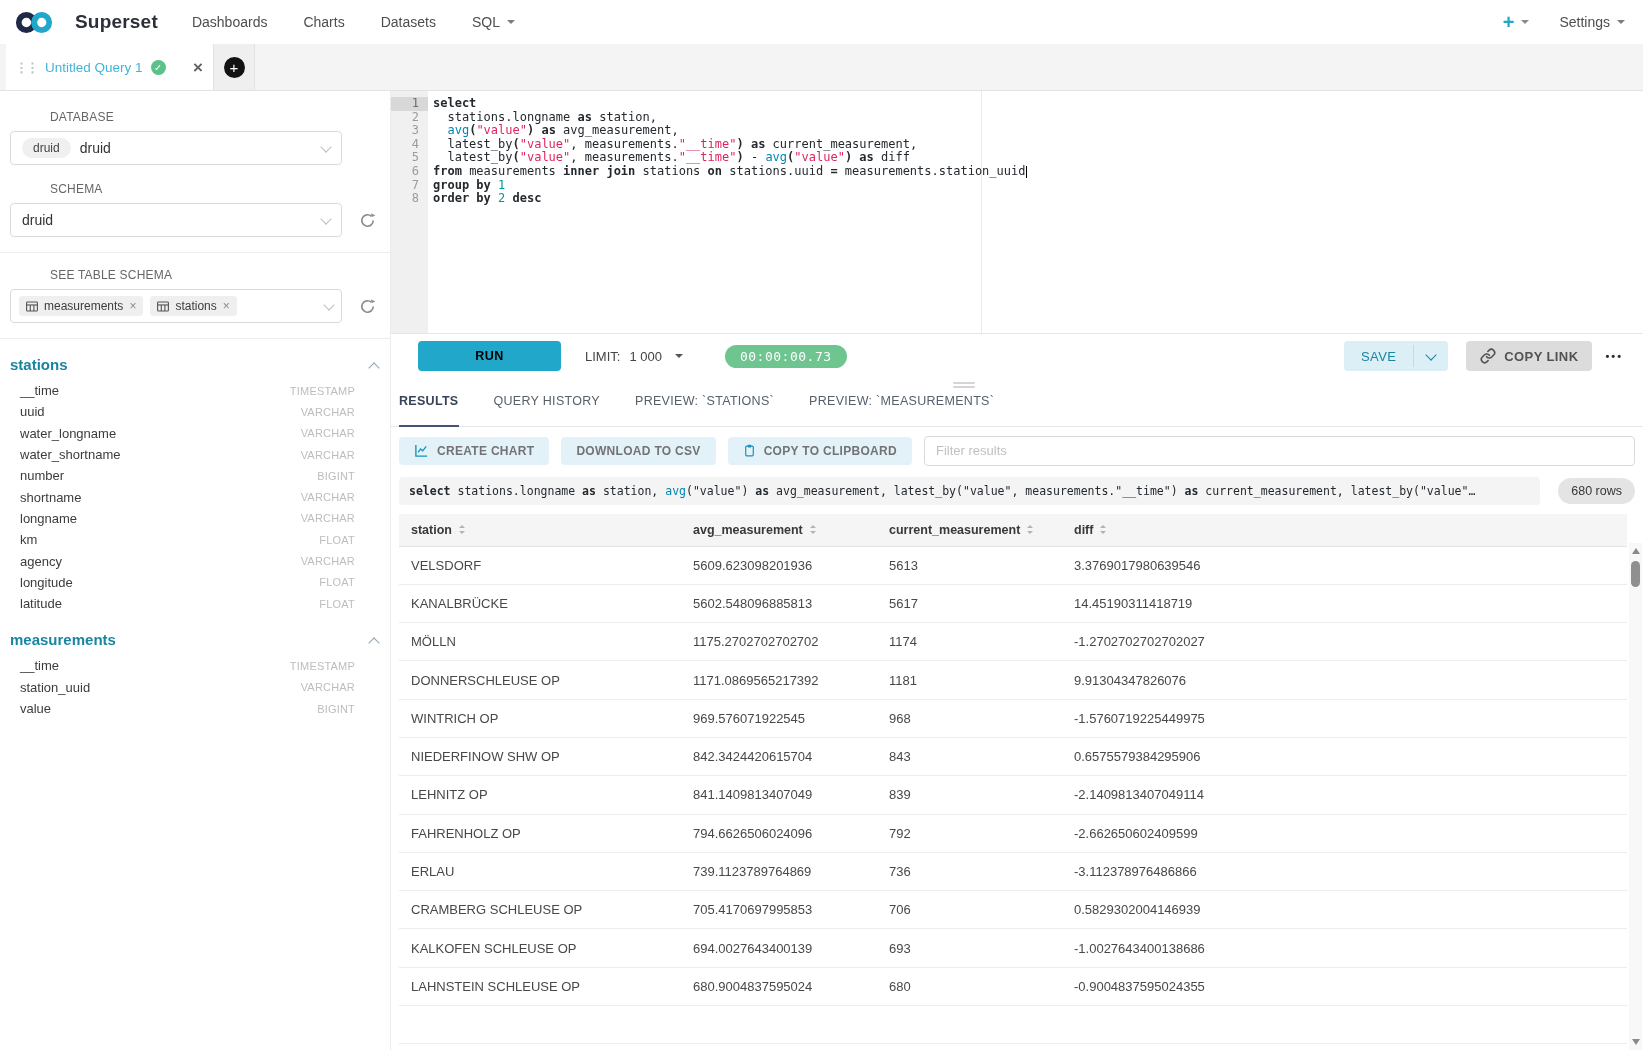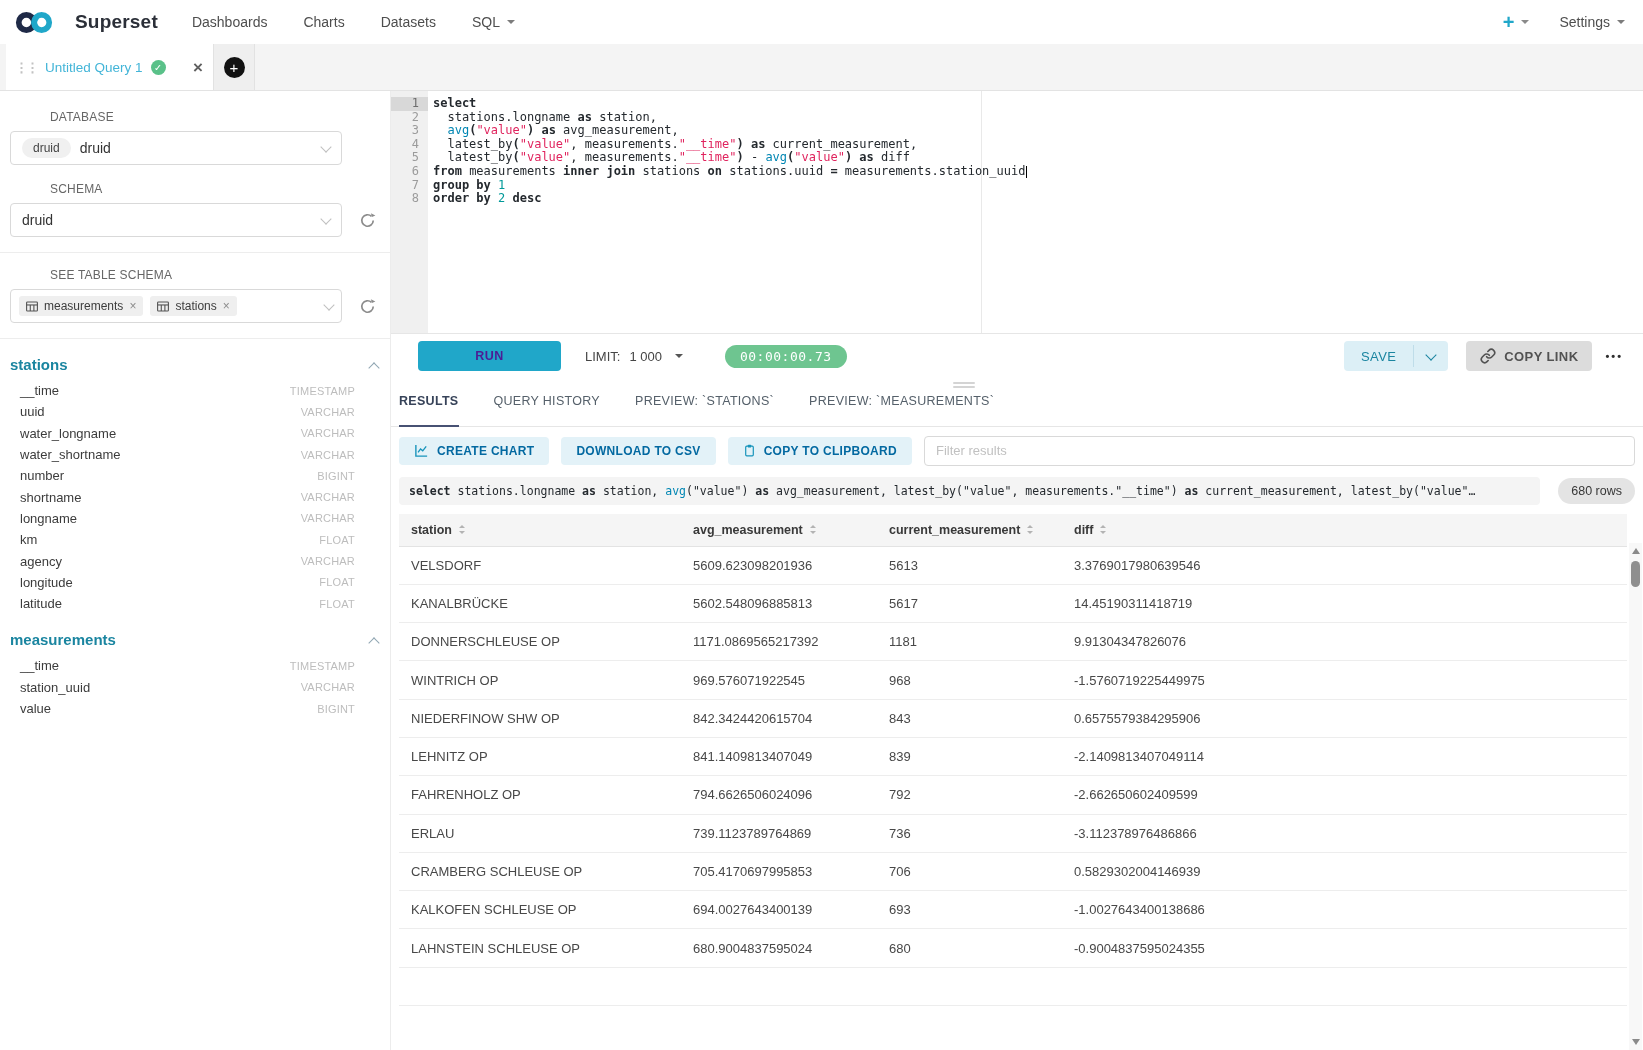--- a/index.html
+++ b/index.html
@@ -75,7 +75,7 @@
 
   
   .toolbar{height:44px;display:flex;align-items:center;padding:0 20px 0 27px;}
-  .run-btn{width:143px;height:30px;background:#20A7C9;color:#4c1d95;border:none;border-radius:4px;
+  .run-btn{width:143px;height:30px;background:#20A7C9;color:#000000;border:none;border-radius:4px;
     font-weight:bold;font-size:12.5px;letter-spacing:.5px;cursor:pointer;font-family:inherit;}
   .limit{margin-left:24px;display:flex;align-items:center;font-size:13px;color:#454545;cursor:pointer;}
   .limit-val{margin-left:9px;}

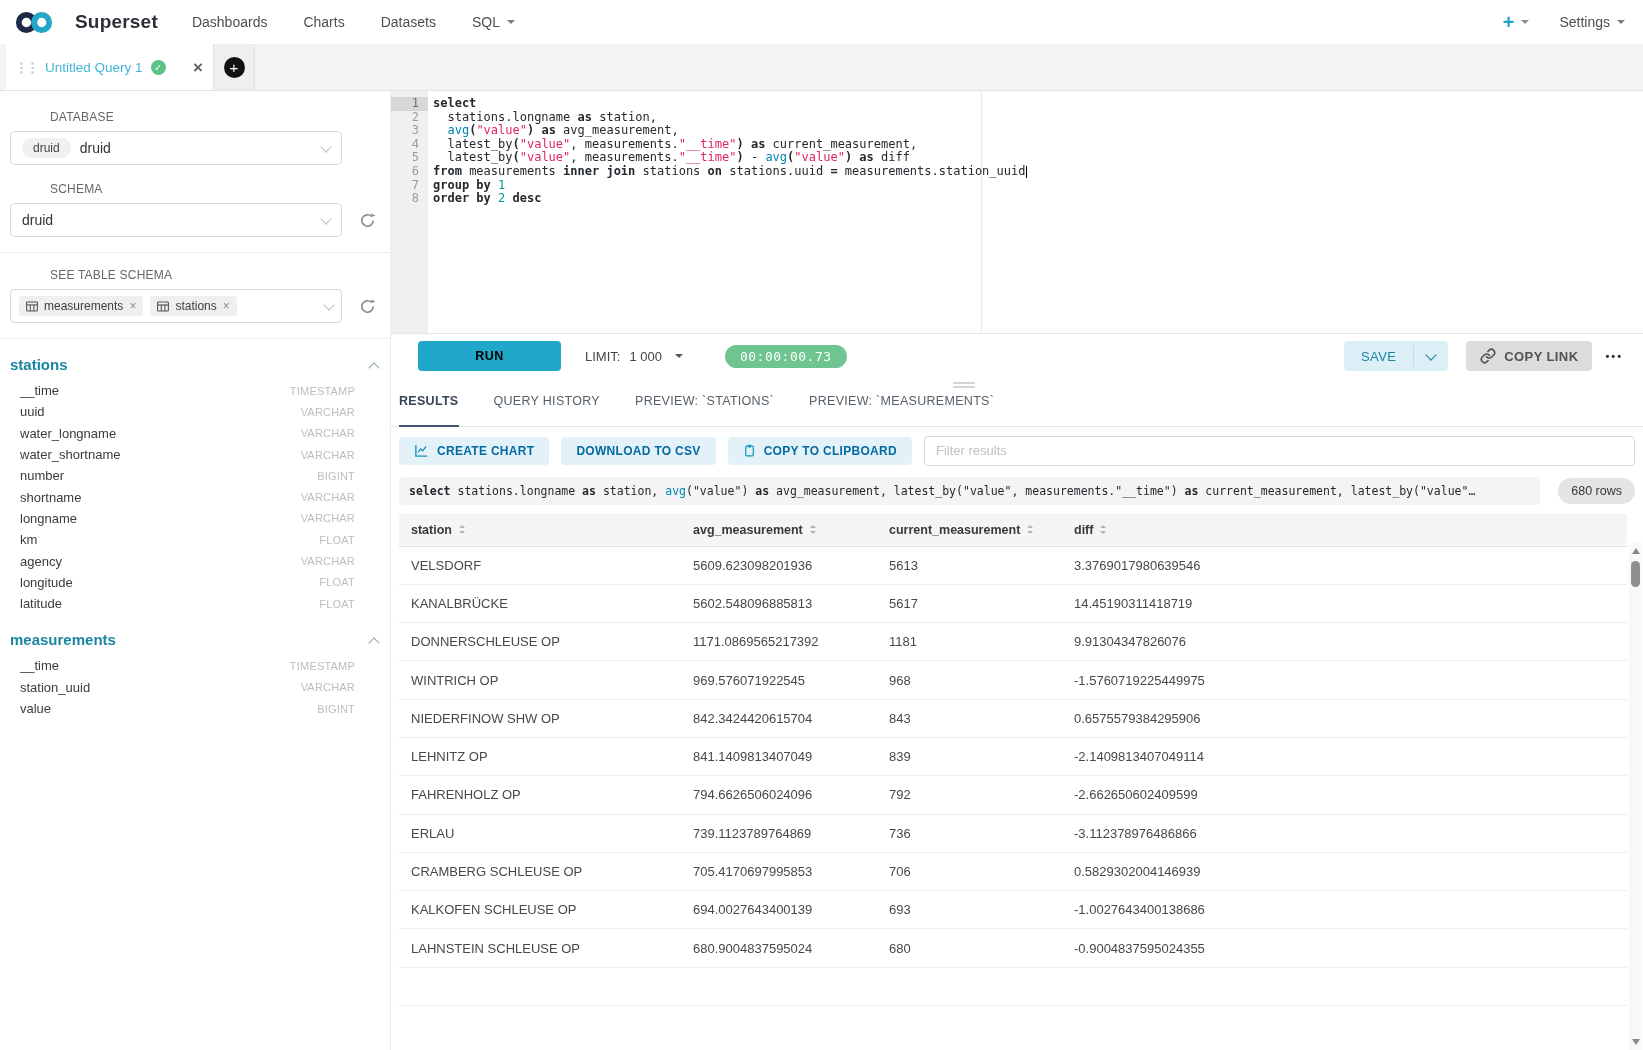--- a/index.html
+++ b/index.html
@@ -100,7 +100,7 @@
   .stab{font-size:12.5px;color:#55606a;letter-spacing:.3px;padding-bottom:17px;cursor:pointer;}
   .stab.active{color:#374359;font-weight:bold;border-bottom:2.5px solid #475173;margin-bottom:-1.5px;}
   .actions{display:flex;align-items:center;padding:9px 8px;gap:12px;}
-  .act-btn{height:28px;border:none;border-radius:4px;background:#E3F2F8;color:#0369a1;font-weight:bold;
+  .act-btn{height:28px;border:none;border-radius:4px;background:#E3F2F8;color:#737373;font-weight:bold;
     font-size:12px;letter-spacing:.3px;padding:0 15px;display:flex;gap:8px;align-items:center;cursor:pointer;font-family:inherit;}
   .filter-input{flex:1;height:28px;border:1px solid #D9D9D9;border-radius:4px;padding:0 11px;font-size:13px;
     font-family:inherit;color:#333;outline:none;}

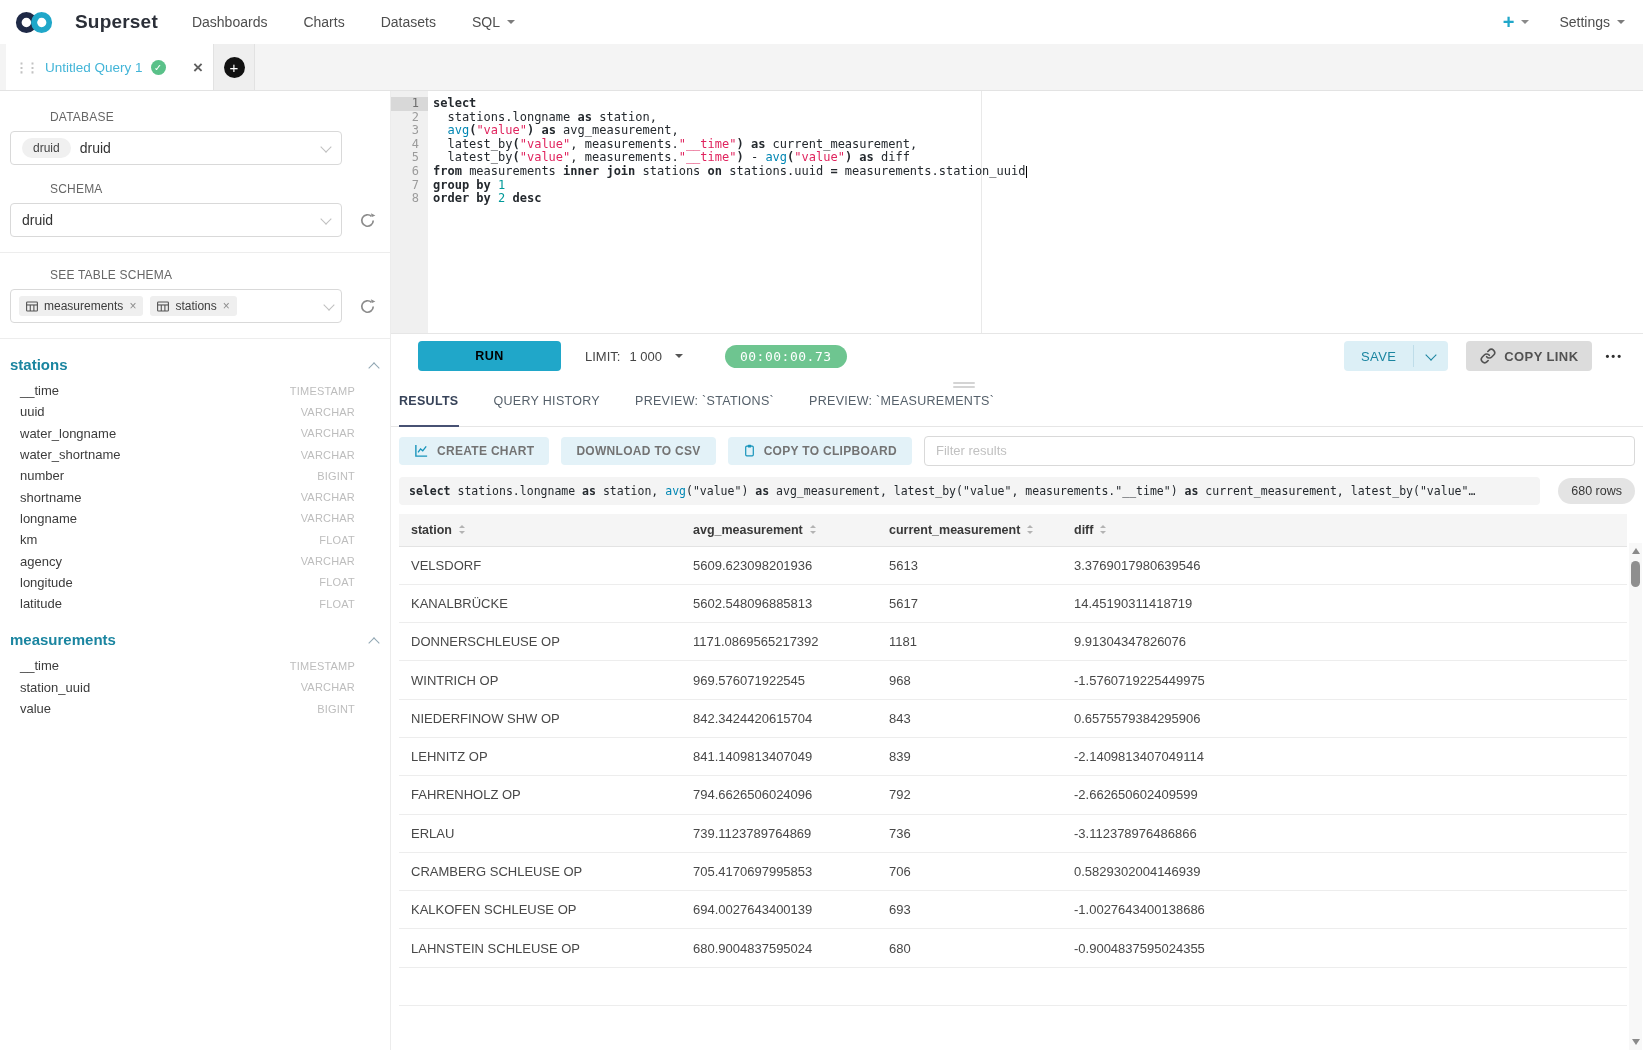--- a/index.html
+++ b/index.html
@@ -466,6 +466,12 @@
               <div class="td c3">14.45190311418719</div>
             </div>
             <div class="tr">
+              <div class="td c0">MÖLLN</div>
+              <div class="td c1">1175.2702702702702</div>
+              <div class="td c2">1174</div>
+              <div class="td c3">-1.2702702702702027</div>
+            </div>
+            <div class="tr">
               <div class="td c0">DONNERSCHLEUSE OP</div>
               <div class="td c1">1171.0869565217392</div>
               <div class="td c2">1181</div>

